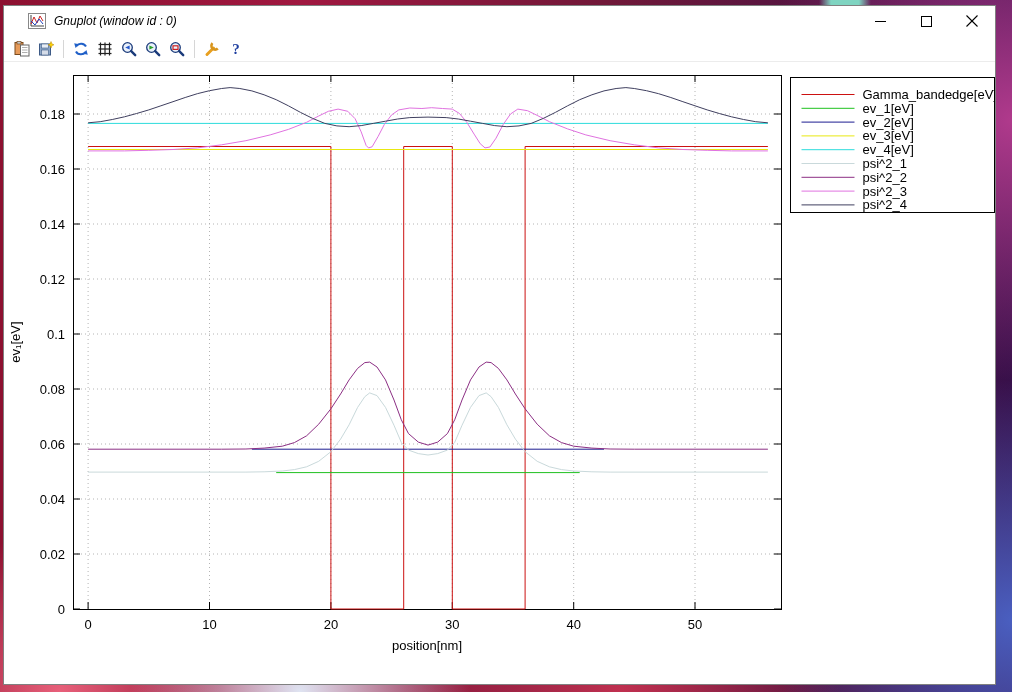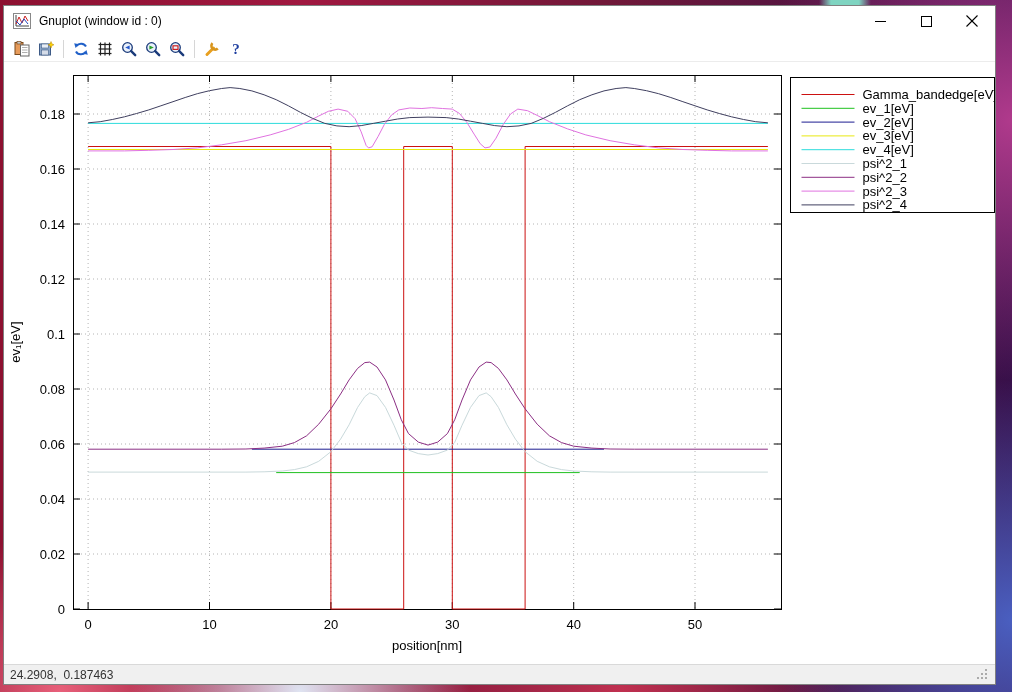--- a/index.html
+++ b/index.html
@@ -22,7 +22,7 @@
   }
   .titlebar{
     height:30px; background:#ffffff; display:flex; align-items:center;
-    flex:0 0 30px; padding-left:9px;
+    flex:0 0 30px; padding-left:24px;font-style:italic;
   }
   .titlebar .app-icon{ width:18px; height:16px; margin-right:8px; }
   .titlebar .title-text{ font-size:12px; color:#000; flex:1 1 auto; }

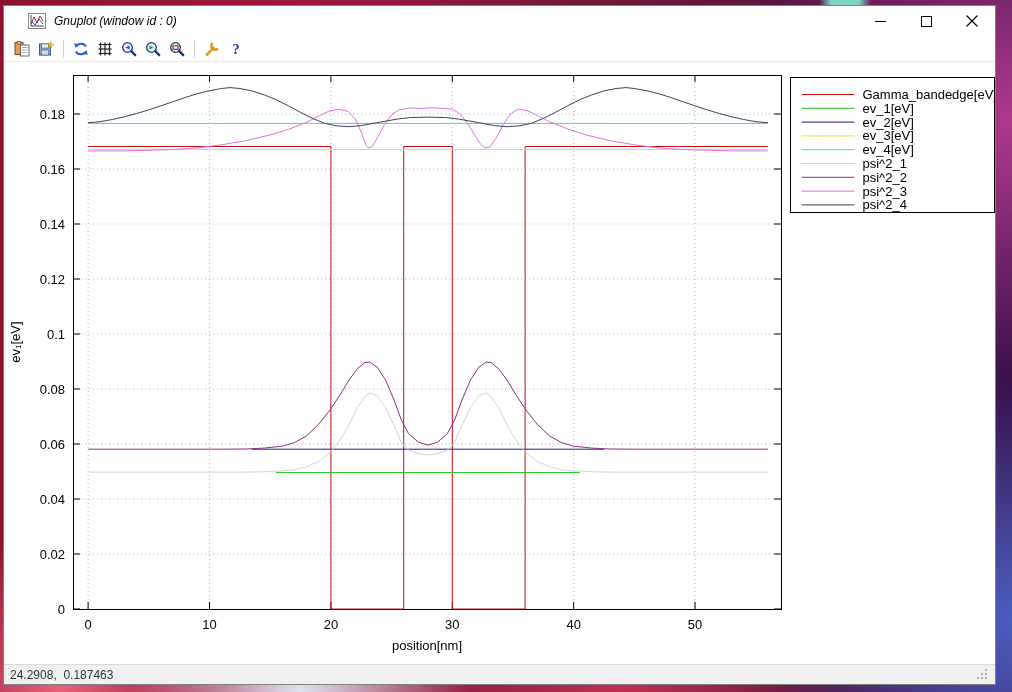--- a/index.html
+++ b/index.html
@@ -263,19 +263,6 @@
       </svg>
   </div>
 
-  <div class="statusbar">
-    <span>24.2908,  0.187463</span>
-    <svg class="grip" width="13" height="13" viewBox="0 0 13 13">
-      <g fill="#ababab">
-        <rect x="9" y="1" width="2" height="2"></rect>
-          <rect x="5" y="5" width="2" height="2"></rect>
-          <rect x="9" y="5" width="2" height="2"></rect>
-        <rect x="1" y="9" width="2" height="2"></rect>
-          <rect x="5" y="9" width="2" height="2"></rect>
-          <rect x="9" y="9" width="2" height="2"></rect>
-      </g>
-    </svg>
-  </div>
 
 </div>
 

